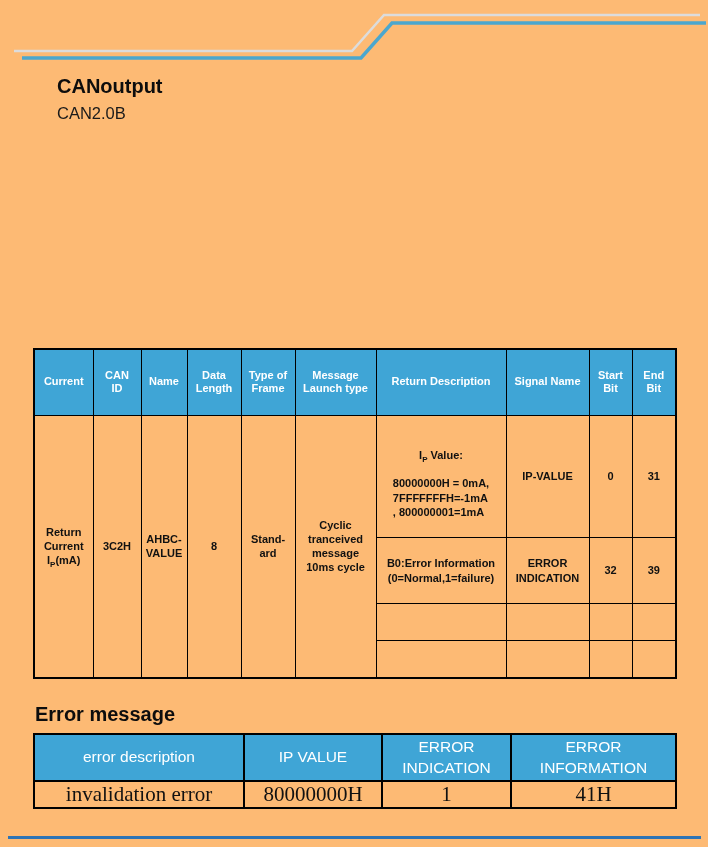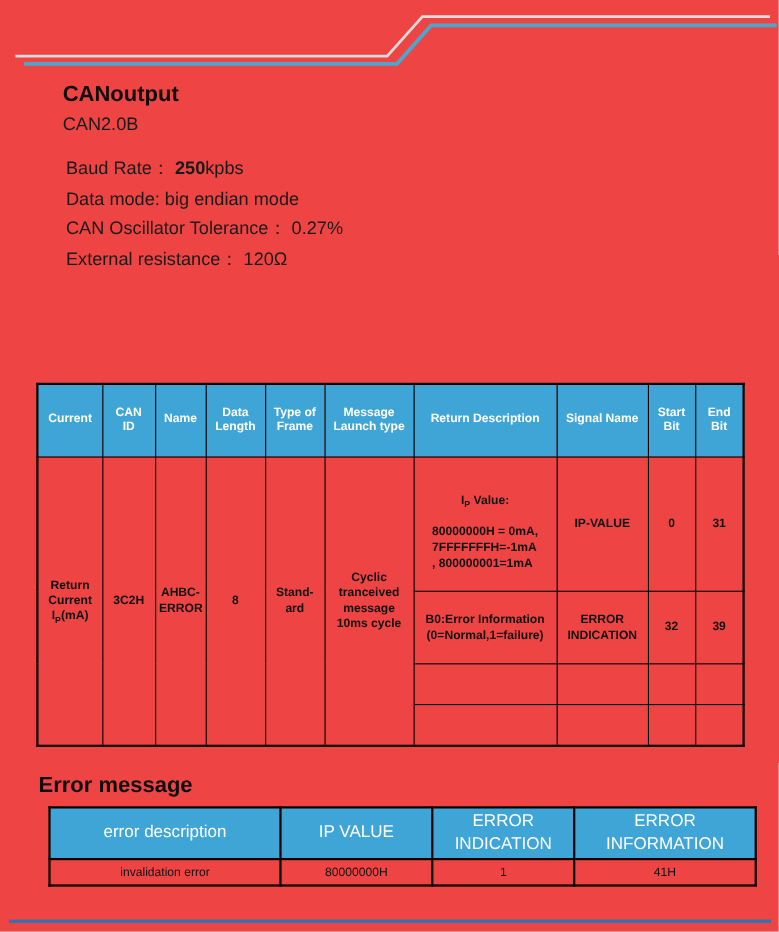--- a/index.html
+++ b/index.html
@@ -5,7 +5,7 @@
   * { margin:0; padding:0; box-sizing:border-box; }
   html,body { background:#fff; }
   .page {
-    position:relative; width:708px; height:847px; background:#ef4444;
+    position:relative; width:708px; height:847px; background:#fdba74;
     font-family:"Liberation Sans","DejaVu Sans",sans-serif; color:#1a1a1a; overflow:hidden;
   }
   .deco-top { position:absolute; top:0; left:0; }

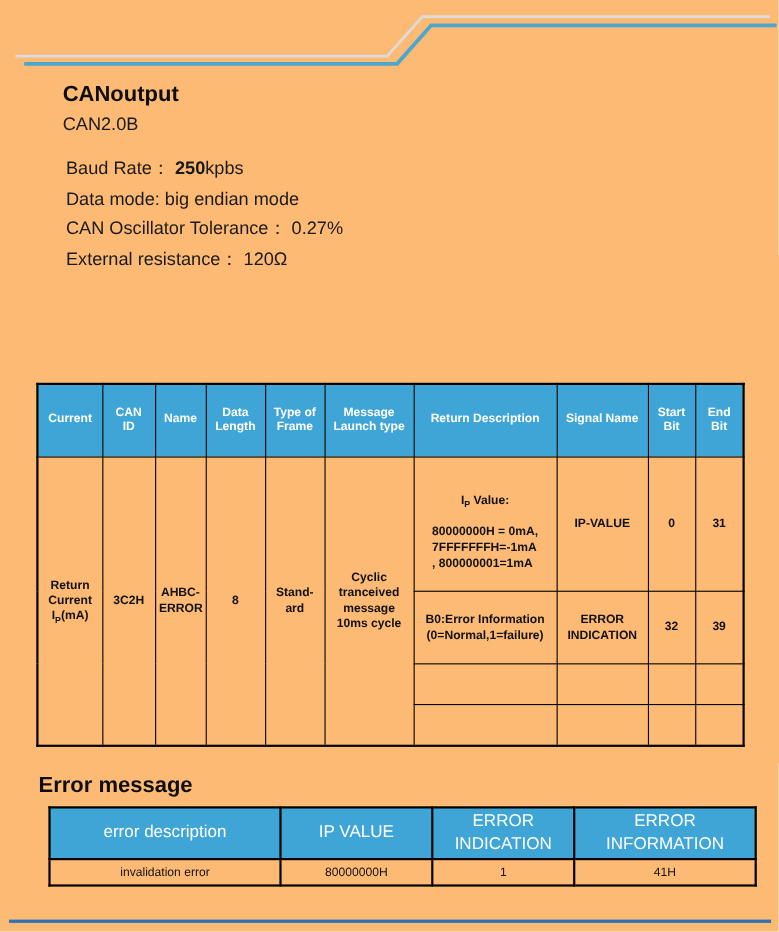--- a/index.html
+++ b/index.html
@@ -46,12 +46,6 @@
   <div class="doc-title">CANoutput</div>
   <div class="doc-subtitle">CAN2.0B</div>
 
-  <div class="specs">
-    <div><span>Baud Rate：</span> <span class="bold">250</span><span>kpbs</span></div>
-    <div>Data mode: big endian mode</div>
-    <div>CAN Oscillator Tolerance： 0.27%</div>
-    <div>External resistance： 120Ω</div>
-  </div>
 
 
   <table class="df-table">

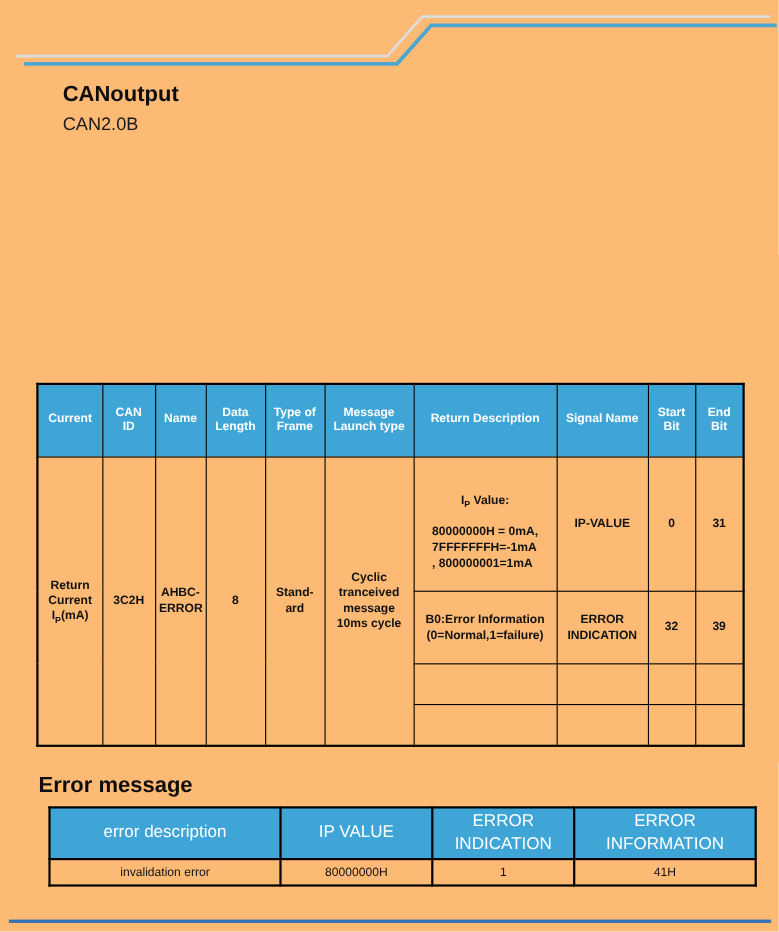--- a/index.html
+++ b/index.html
@@ -90,7 +90,7 @@
         </td>
         <td rowspan="4">3C2H</td>
         <td rowspan="4">AHBC-
-ERROR</td>
+VALUE</td>
         <td rowspan="4">8</td>
         <td rowspan="4">Stand-
 ard</td>

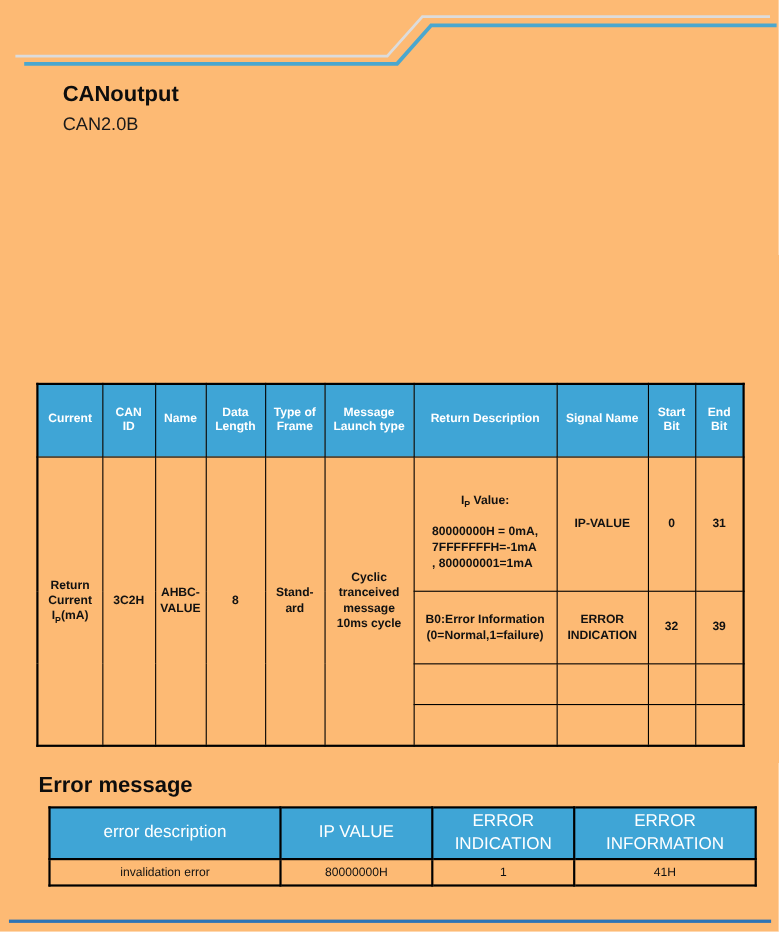--- a/index.html
+++ b/index.html
@@ -27,7 +27,7 @@
   .df-row4 { height:36px; }
   .desc-lines { display:inline-block; text-align:left; }
   sub { font-size:8px; line-height:0; }
-  .em-table { position:absolute; left:44px; top:733px; width:642px; border:2px solid #000; }
+  .em-table { position:absolute; left:33px; top:733px; width:642px; border:2px solid #000; }
   .em-table th, .em-table td { border:2px solid #000; text-align:center; vertical-align:middle; white-space:pre-line; }
   .em-table th { background:#3FA5D6; color:#fff; font-weight:normal; font-size:15.5px; line-height:1.3; height:47px; padding:2px; }
   .em-table td { font-size:11px; height:24px; color:#111; }

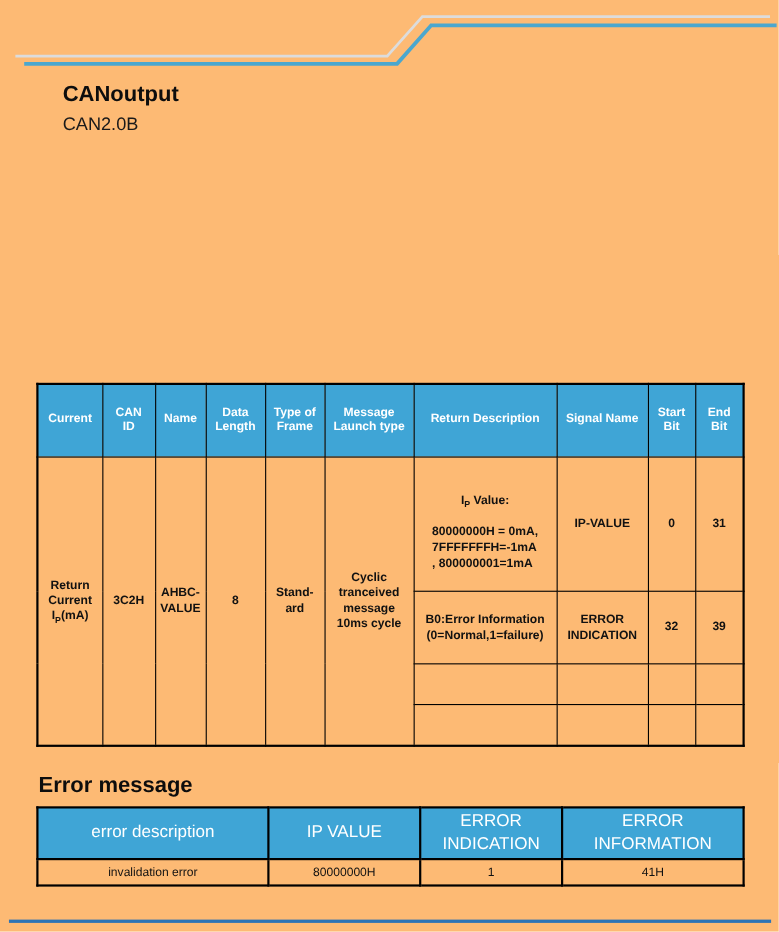--- a/index.html
+++ b/index.html
@@ -30,7 +30,7 @@
   .em-table { position:absolute; left:33px; top:733px; width:642px; border:2px solid #000; }
   .em-table th, .em-table td { border:2px solid #000; text-align:center; vertical-align:middle; white-space:pre-line; }
   .em-table th { background:#3FA5D6; color:#fff; font-weight:normal; font-size:15.5px; line-height:1.3; height:47px; padding:2px; }
-  .em-table td { font-size:11px; height:24px; color:#111; }
+  .em-table td { font-size:21px; height:24px; color:#111;font-family:Liberation Serif, serif; }
   .footer-line { position:absolute; left:8px; top:835px; }
 </style>
 </head>

